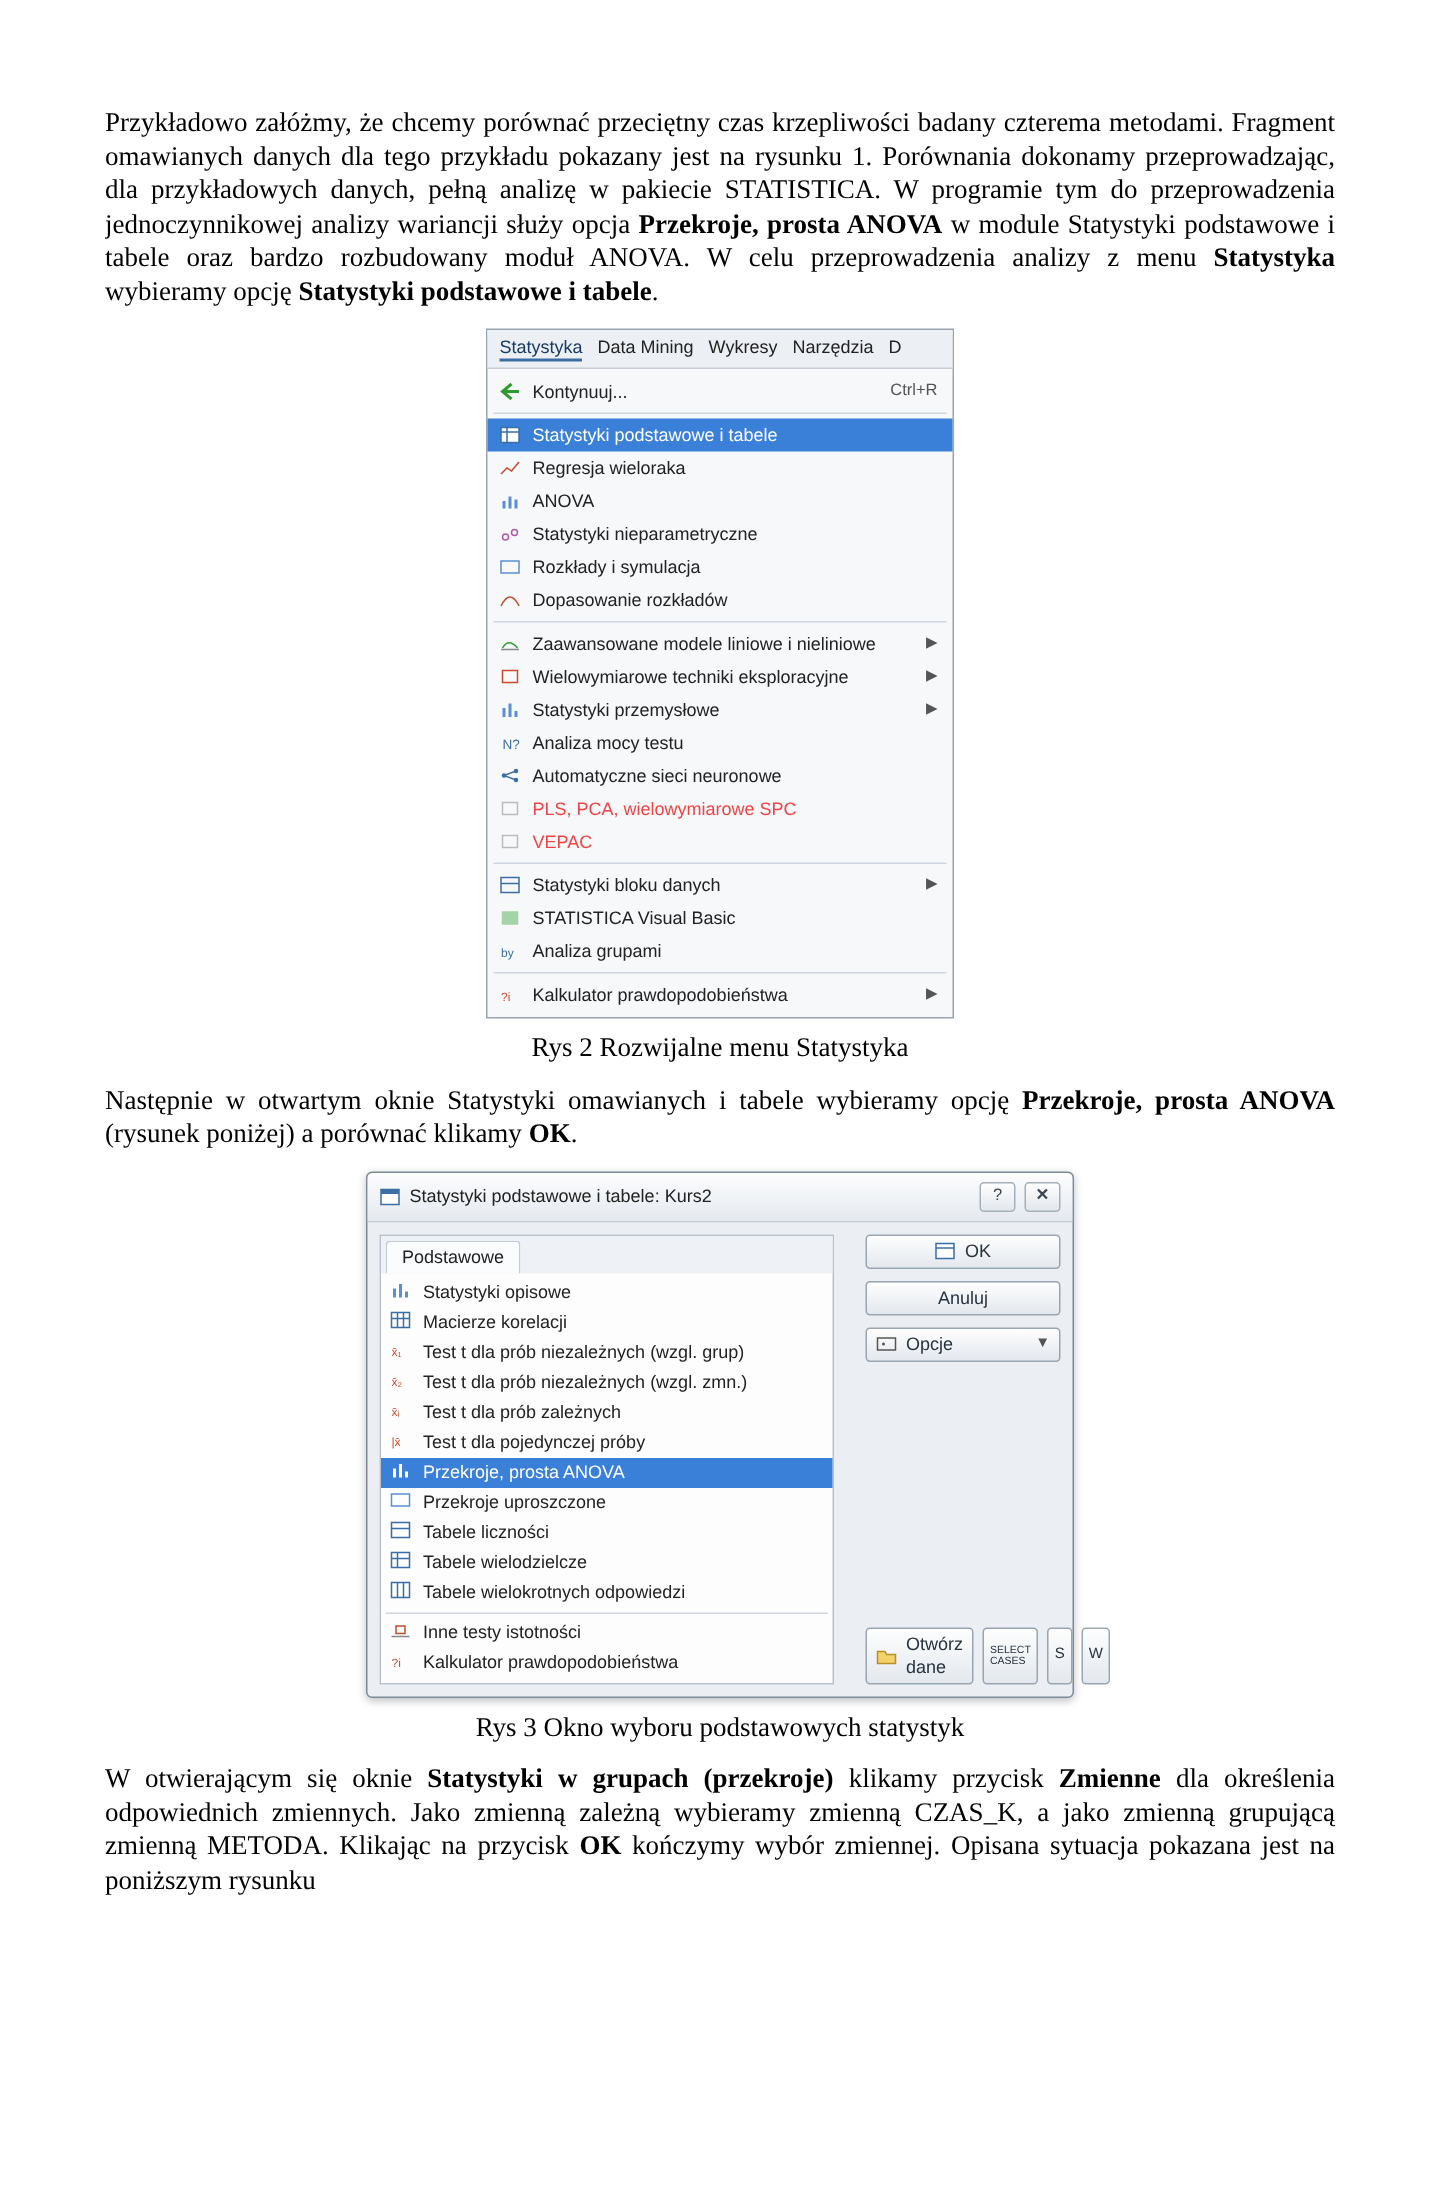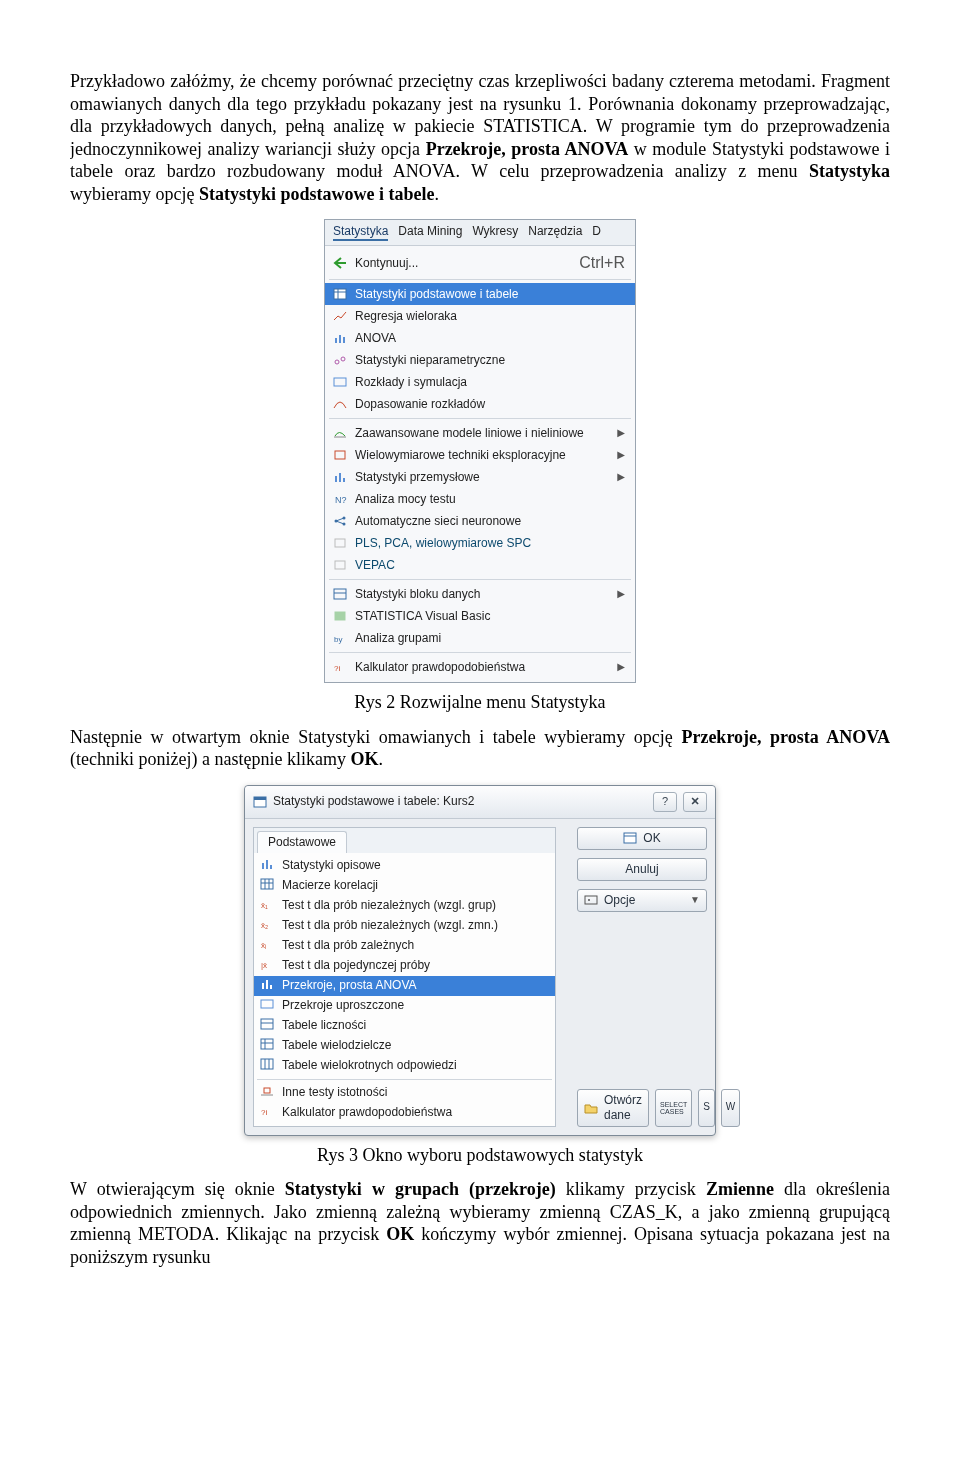--- a/index.html
+++ b/index.html
@@ -24,7 +24,7 @@
   .menu-sep { border-top:1px solid #d0d6dd; margin:3px 4px; }
   .menu-item .ico { width:18px; height:16px; display:flex; align-items:center; justify-content:center; }
   .menu-item .ar { margin-left:auto; color:#555; font-size:10px; }
-  .shortcut{ margin-left:auto; color:#555; font-size:16px; }
+  .shortcut{ margin-left:auto; color:#555; font-size:11px; }
 
   .dialog-shot { width: 470px; border:1px solid #7d8a97; border-radius:4px; background:#ebeef2; font-family:"Segoe UI", Tahoma, sans-serif; font-size:12px; color:#222; box-shadow:0 2px 6px rgba(0,0,0,0.25); }
   .dlg-title { display:flex; align-items:center; gap:6px; padding:6px 8px; background:linear-gradient(#fdfdfe,#e4e9ef); border-bottom:1px solid #c2cad3; border-radius:4px 4px 0 0; }

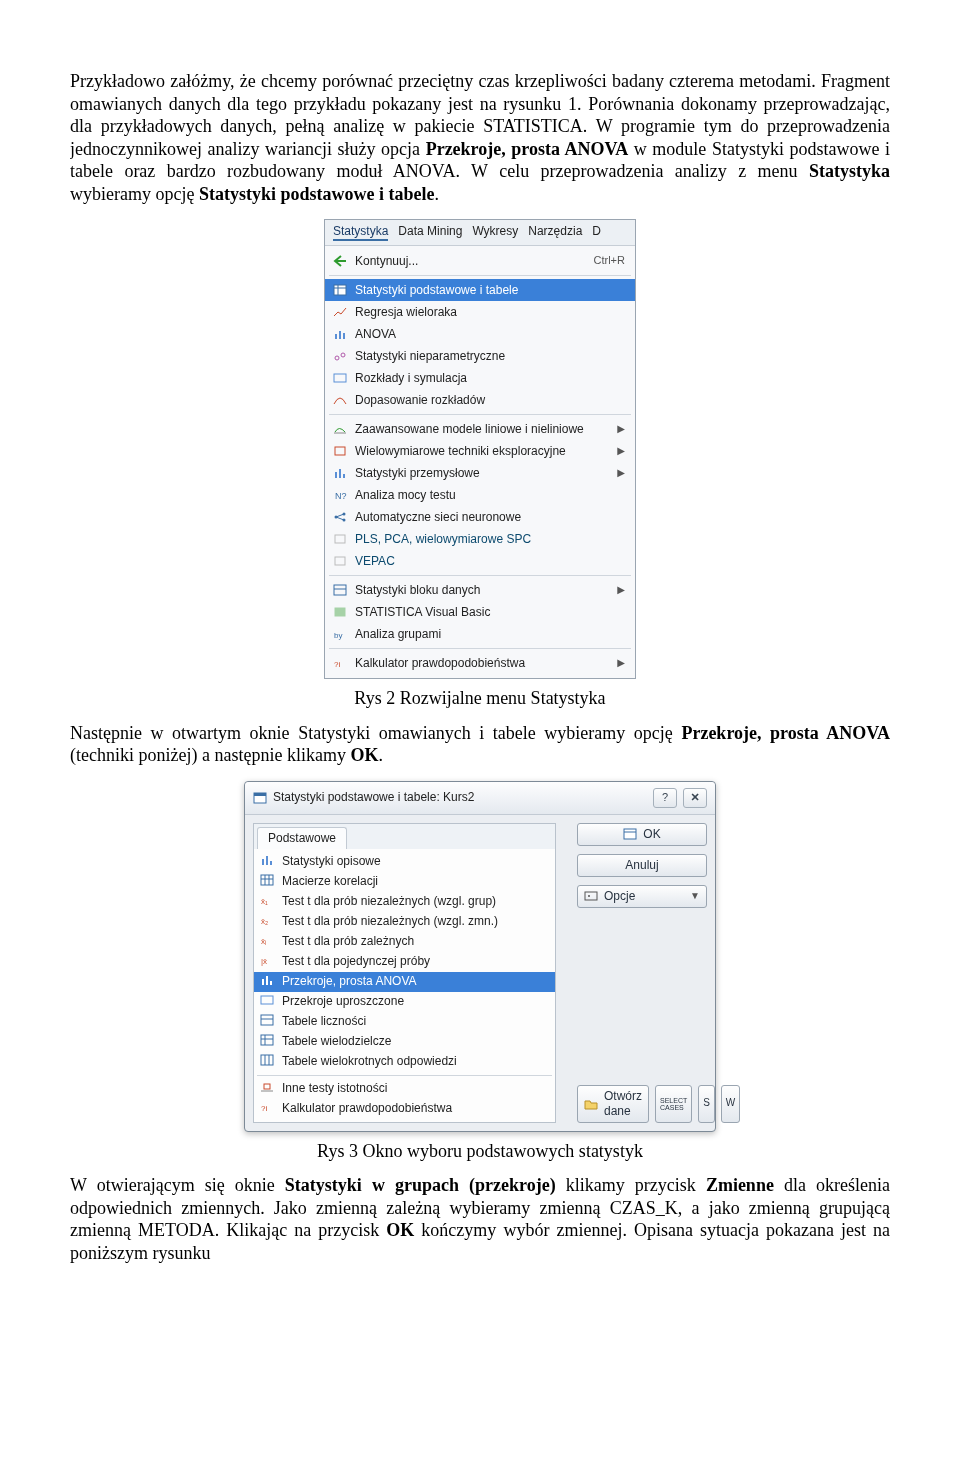--- a/index.html
+++ b/index.html
@@ -20,7 +20,7 @@
   .menu-list { padding:4px 0; }
   .menu-item { display:flex; align-items:center; gap:6px; padding:3px 10px 3px 6px; white-space:nowrap; }
   .menu-item.selected { background:#3a80d8; color:#fff; }
-  .menu-item.disabled { color:#0c4a6e; }
+  .menu-item.disabled { color:#ef4444; }
   .menu-sep { border-top:1px solid #d0d6dd; margin:3px 4px; }
   .menu-item .ico { width:18px; height:16px; display:flex; align-items:center; justify-content:center; }
   .menu-item .ar { margin-left:auto; color:#555; font-size:10px; }

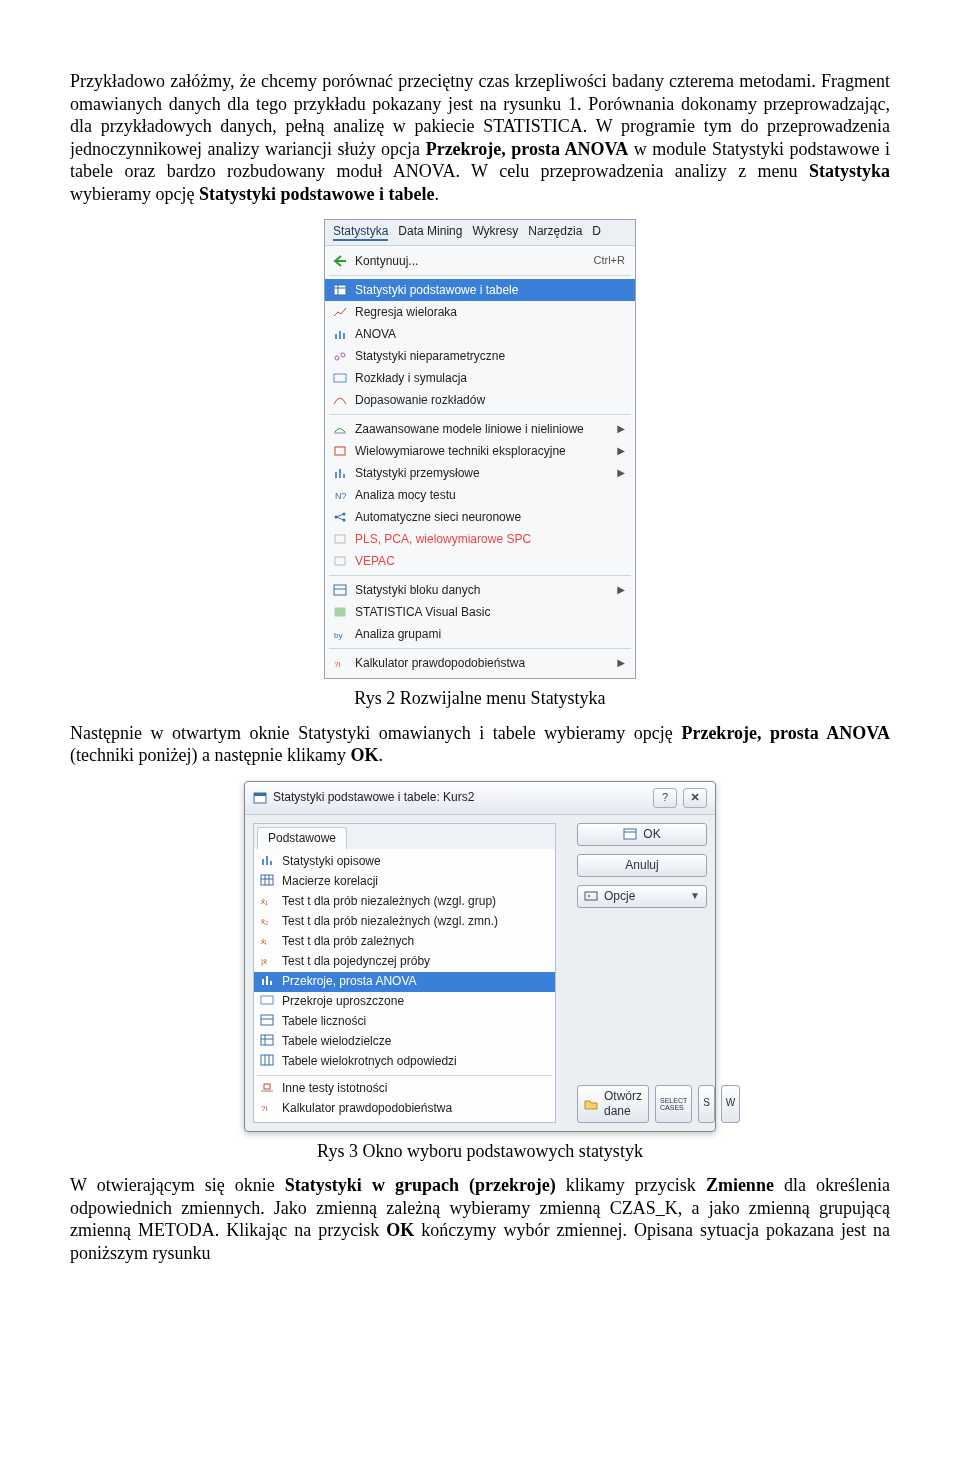--- a/index.html
+++ b/index.html
@@ -244,7 +244,7 @@
 <p class="caption">Rys 2 Rozwijalne menu Statystyka</p>
 
 <p>
-  <span>Następnie w otwartym oknie Statystyki omawianych i tabele wybieramy opcję </span><b>Przekroje, prosta ANOVA</b><span> (techniki poniżej) a następnie klikamy </span><b>OK</b><span>.</span>
+  <span>Następnie w otwartym oknie Statystyki omawianych i tabele wybieramy opcję </span><b>Przekroje, prosta ANOVA</b><span> (rysunek poniżej) a porównać klikamy </span><b>OK</b><span>.</span>
 </p>
 
 <div class="dialog-shot">

